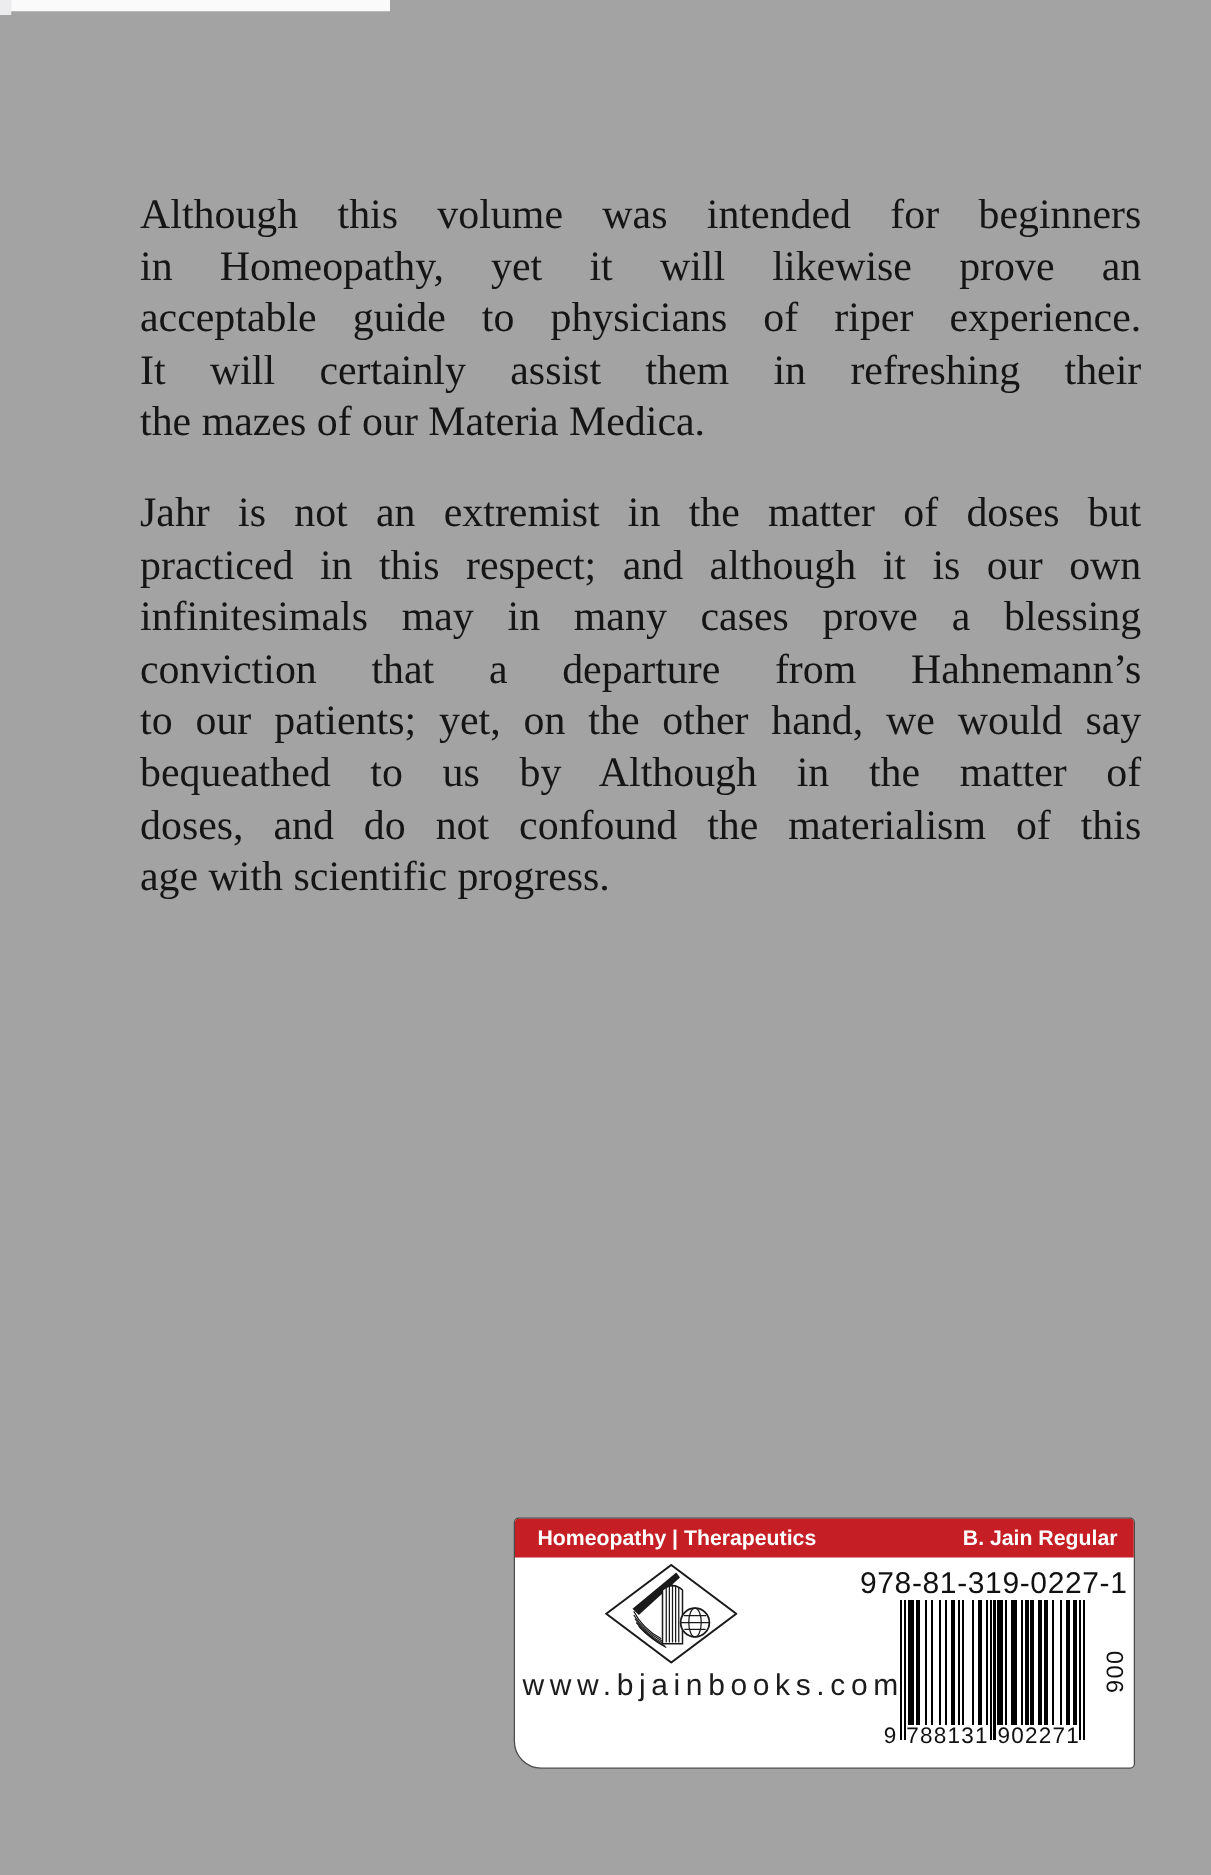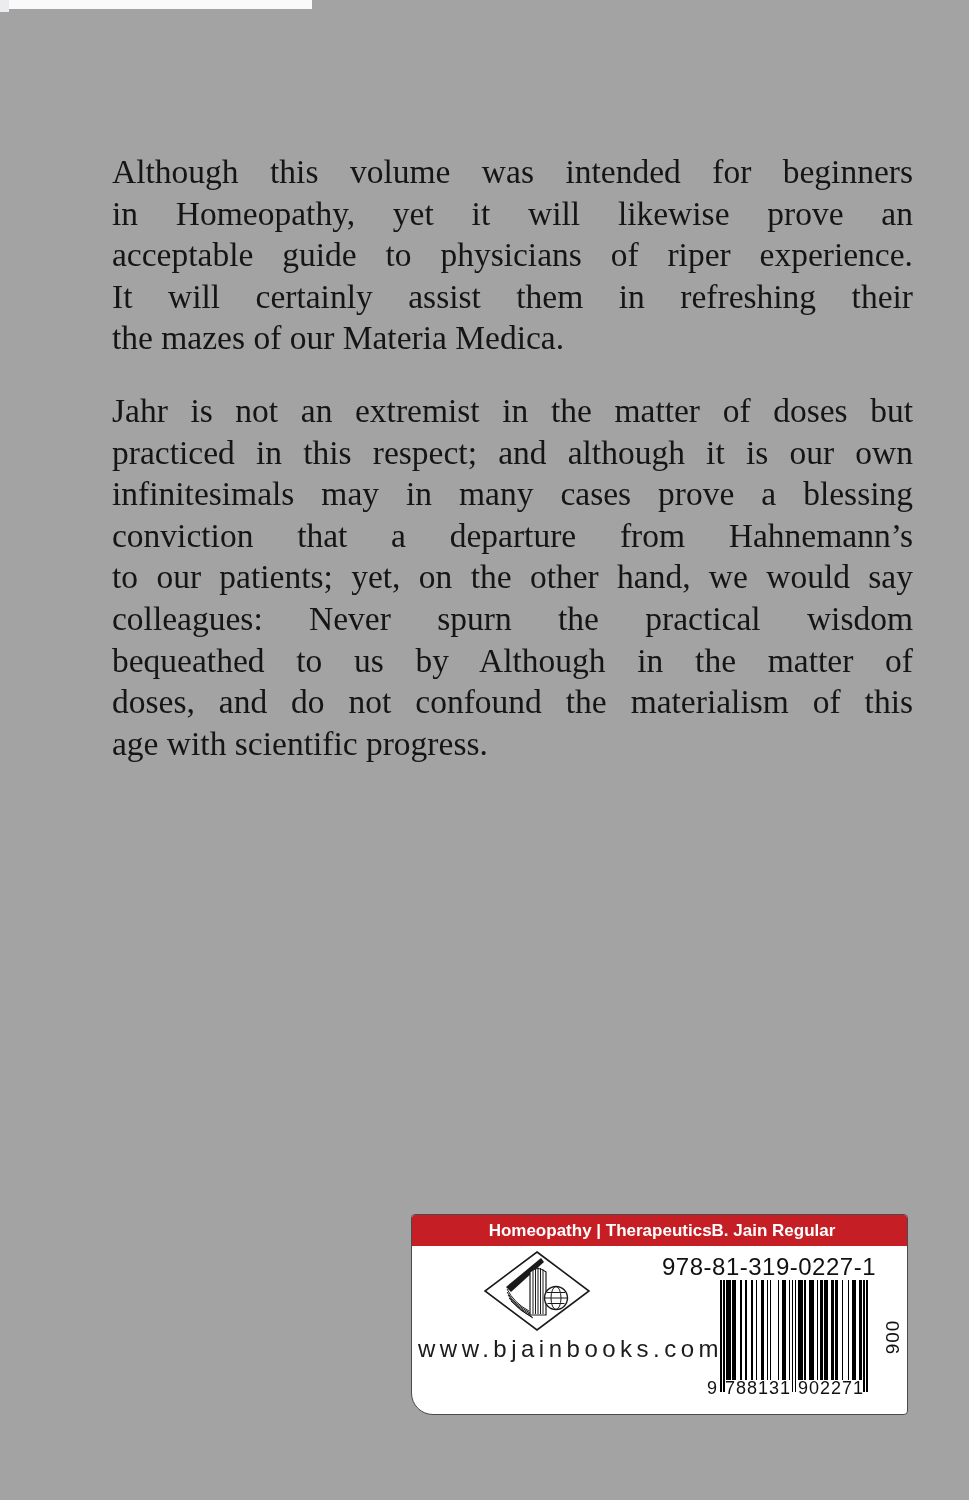--- a/index.html
+++ b/index.html
@@ -62,7 +62,6 @@
         <div class="tline">infinitesimals may in many cases prove a blessing</div>
         <div class="tline">conviction that a departure from Hahnemann’s</div>
         <div class="tline">to our patients; yet, on the other hand, we would say</div>
-        <div class="tline">colleagues: Never spurn the practical wisdom</div>
         <div class="tline">bequeathed to us by Although in the matter of</div>
         <div class="tline">doses, and do not confound the materialism of this</div>
         <div class="tline last">age with scientific progress.</div>

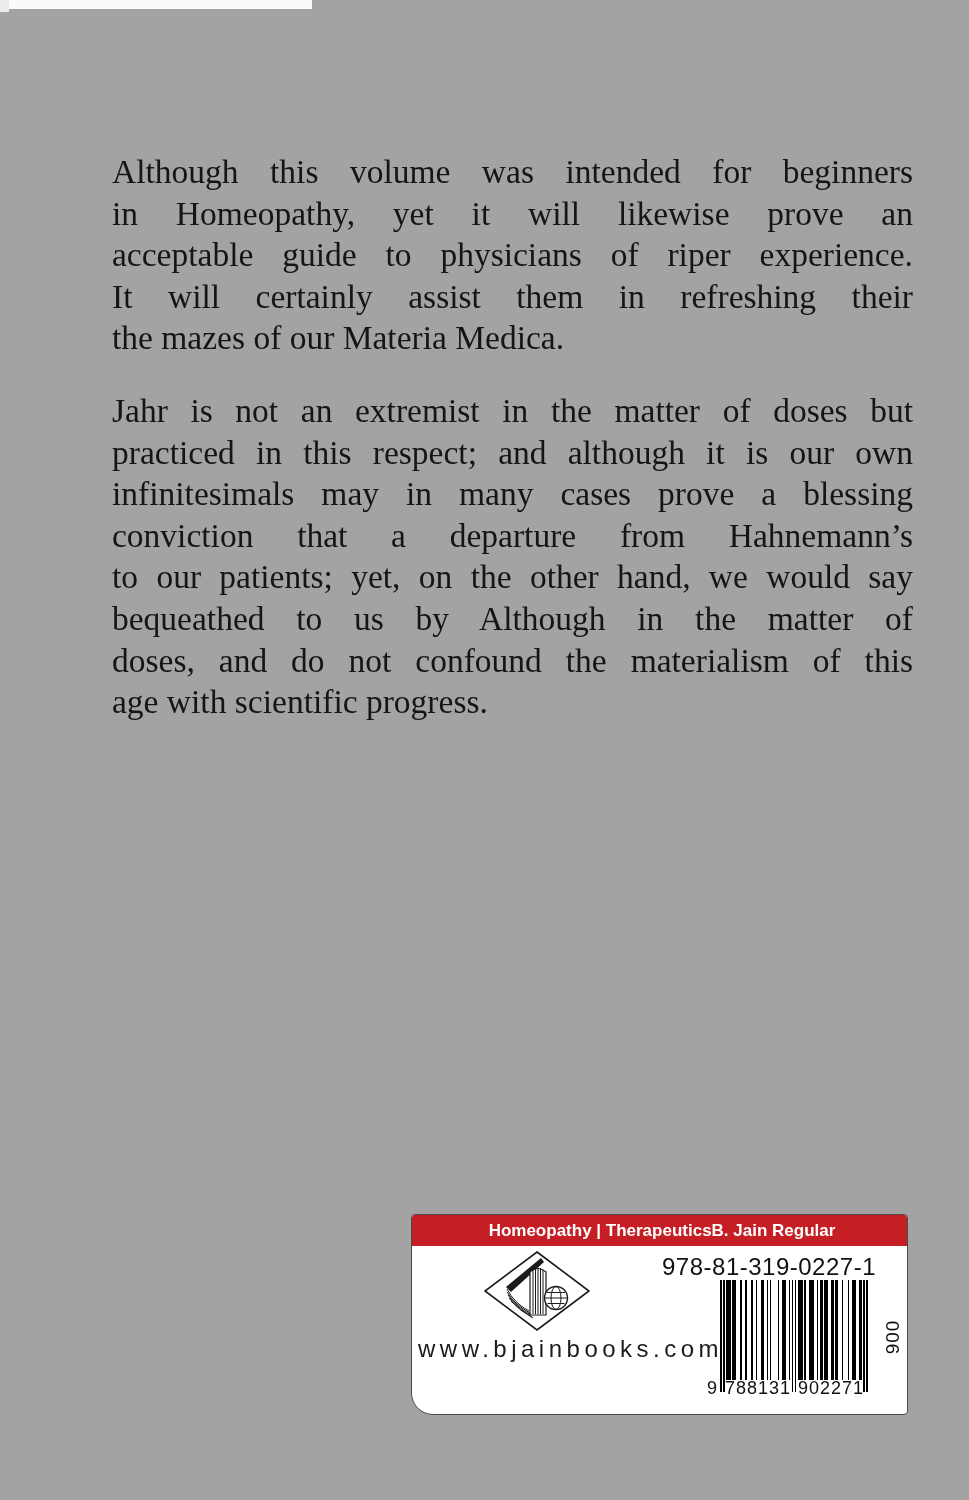--- a/index.html
+++ b/index.html
@@ -21,7 +21,7 @@
          background:#ffffff;border:1px solid #4a4a4a;border-radius:4px 4px 4px 22px;
          font-family:"Liberation Sans", sans-serif;}
   .redbar{position:absolute;left:0;top:0;right:0;height:31px;border-radius:3px 3px 0 0;
-          background:#c51e24;color:#ffffff;display:flex;justify-content:center;
+          background:#c51e24;color:#ffffff;display:flex;justify-content:space-between;
           align-items:center;padding:0 13px 0 18px;box-sizing:border-box;
           font-size:17px;font-weight:bold;line-height:31px;}
   .logo{position:absolute;left:72px;top:36px;width:106px;height:80px;}

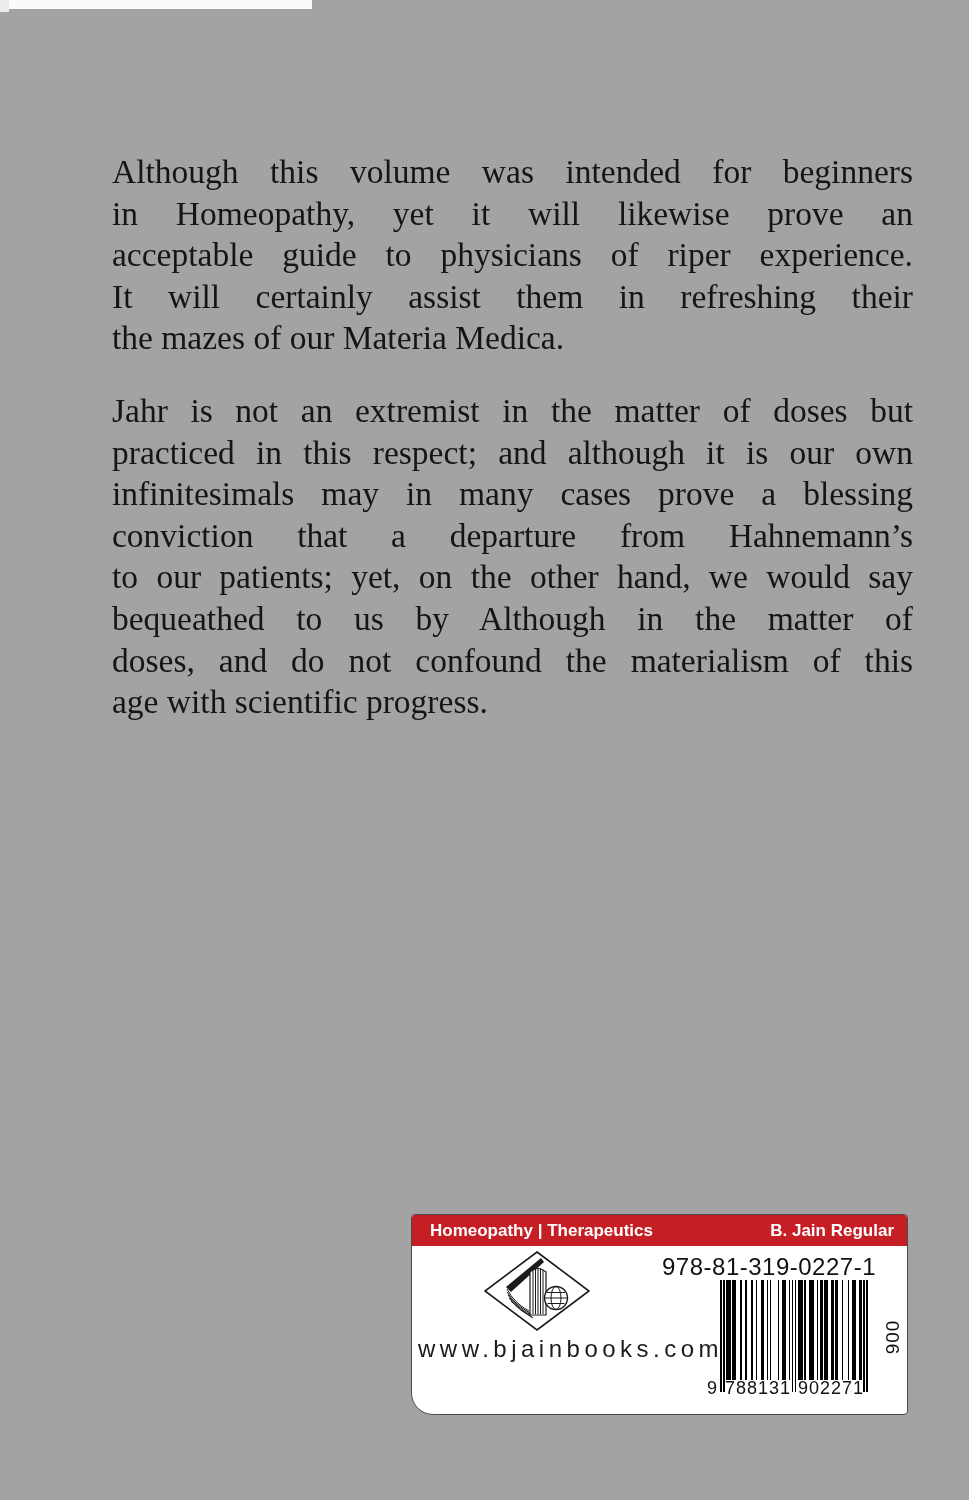--- a/index.html
+++ b/index.html
@@ -27,7 +27,7 @@
   .logo{position:absolute;left:72px;top:36px;width:106px;height:80px;}
   .website{position:absolute;left:6px;top:120px;width:236px;text-align:center;
            font-size:24px;letter-spacing:4.5px;color:#1c1c1c;}
-  .isbn{position:absolute;left:250px;top:38px;width:266px;
+  .isbn{position:absolute;left:250px;top:38px;width:266px;text-align:center;
         font-size:24px;letter-spacing:0.5px;color:#111;}
   .bcwrap{position:absolute;left:308px;top:65px;width:148px;height:122px;}
   .bcdigit{position:absolute;top:98px;font-size:18px;color:#111;line-height:20px;}

